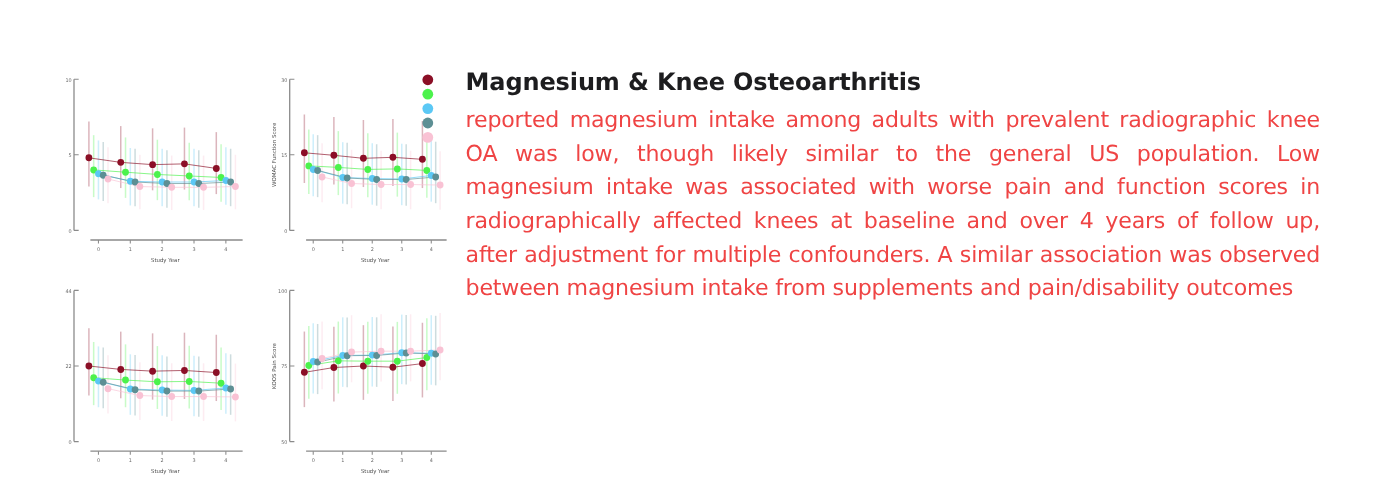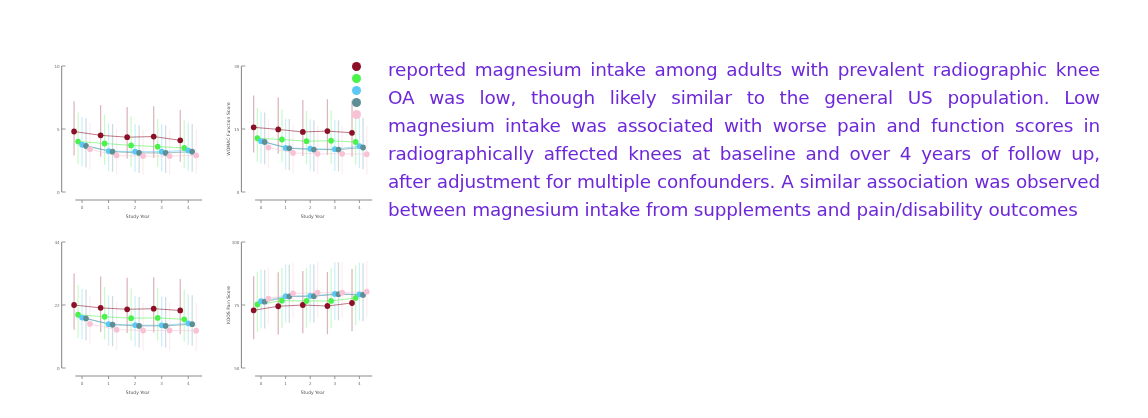--- a/index.html
+++ b/index.html
@@ -413,6 +413,7 @@
   </div>
 
   <div id="text-panel">
+    <h1 id="article-title">Magnesium &amp; Knee Osteoarthritis</h1>
     <p id="article-body">reported magnesium intake among adults with prevalent radiographic knee OA was low, though likely similar to the general US population. Low magnesium intake was associated with worse pain and function scores in radiographically affected knees at baseline and over 4 years of follow up, after adjustment for multiple confounders. A similar association was observed between magnesium intake from supplements and pain/disability outcomes</p>
   </div>
 

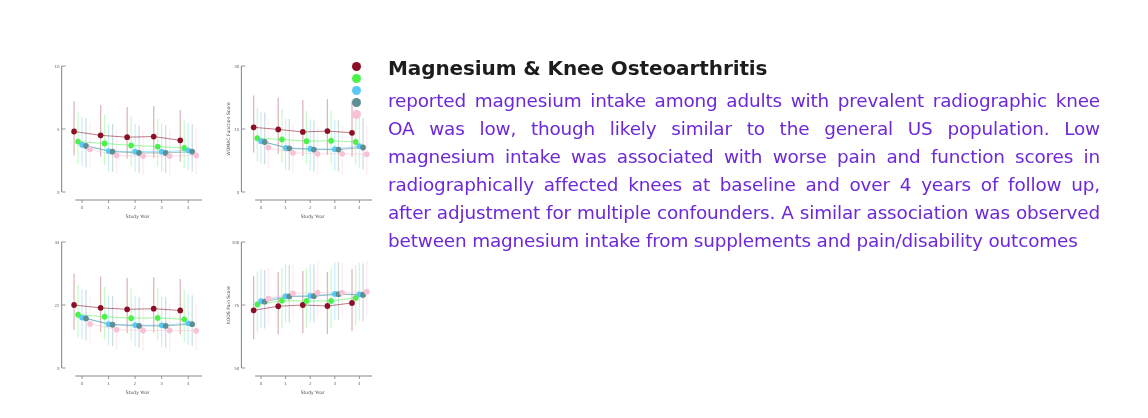--- a/index.html
+++ b/index.html
@@ -73,7 +73,7 @@
     font-family: "DejaVu Sans", sans-serif;
     font-size: 18.4px;
     line-height: 1.52;
-    color: #6d28d9;
+    color: #ef4444;
     text-align: justify;
     margin: 0;
     letter-spacing: -0.15px;

